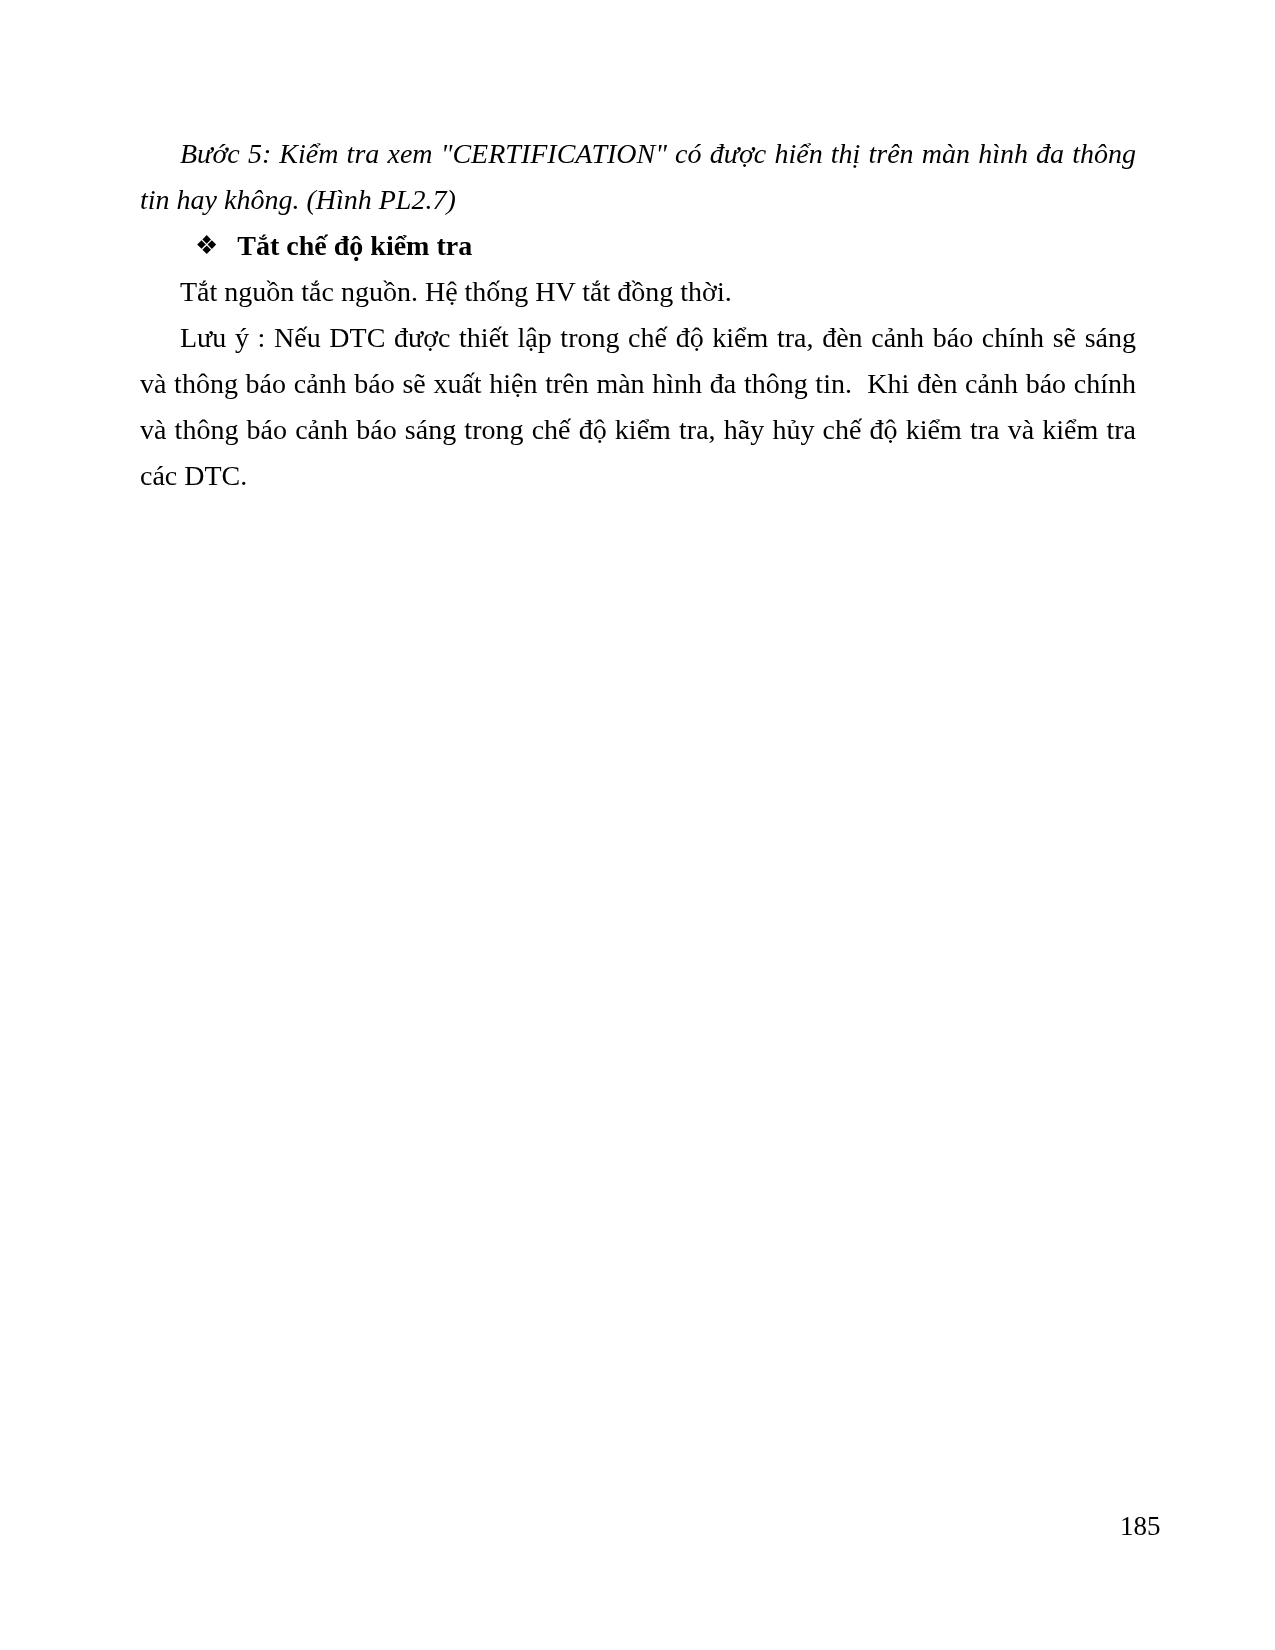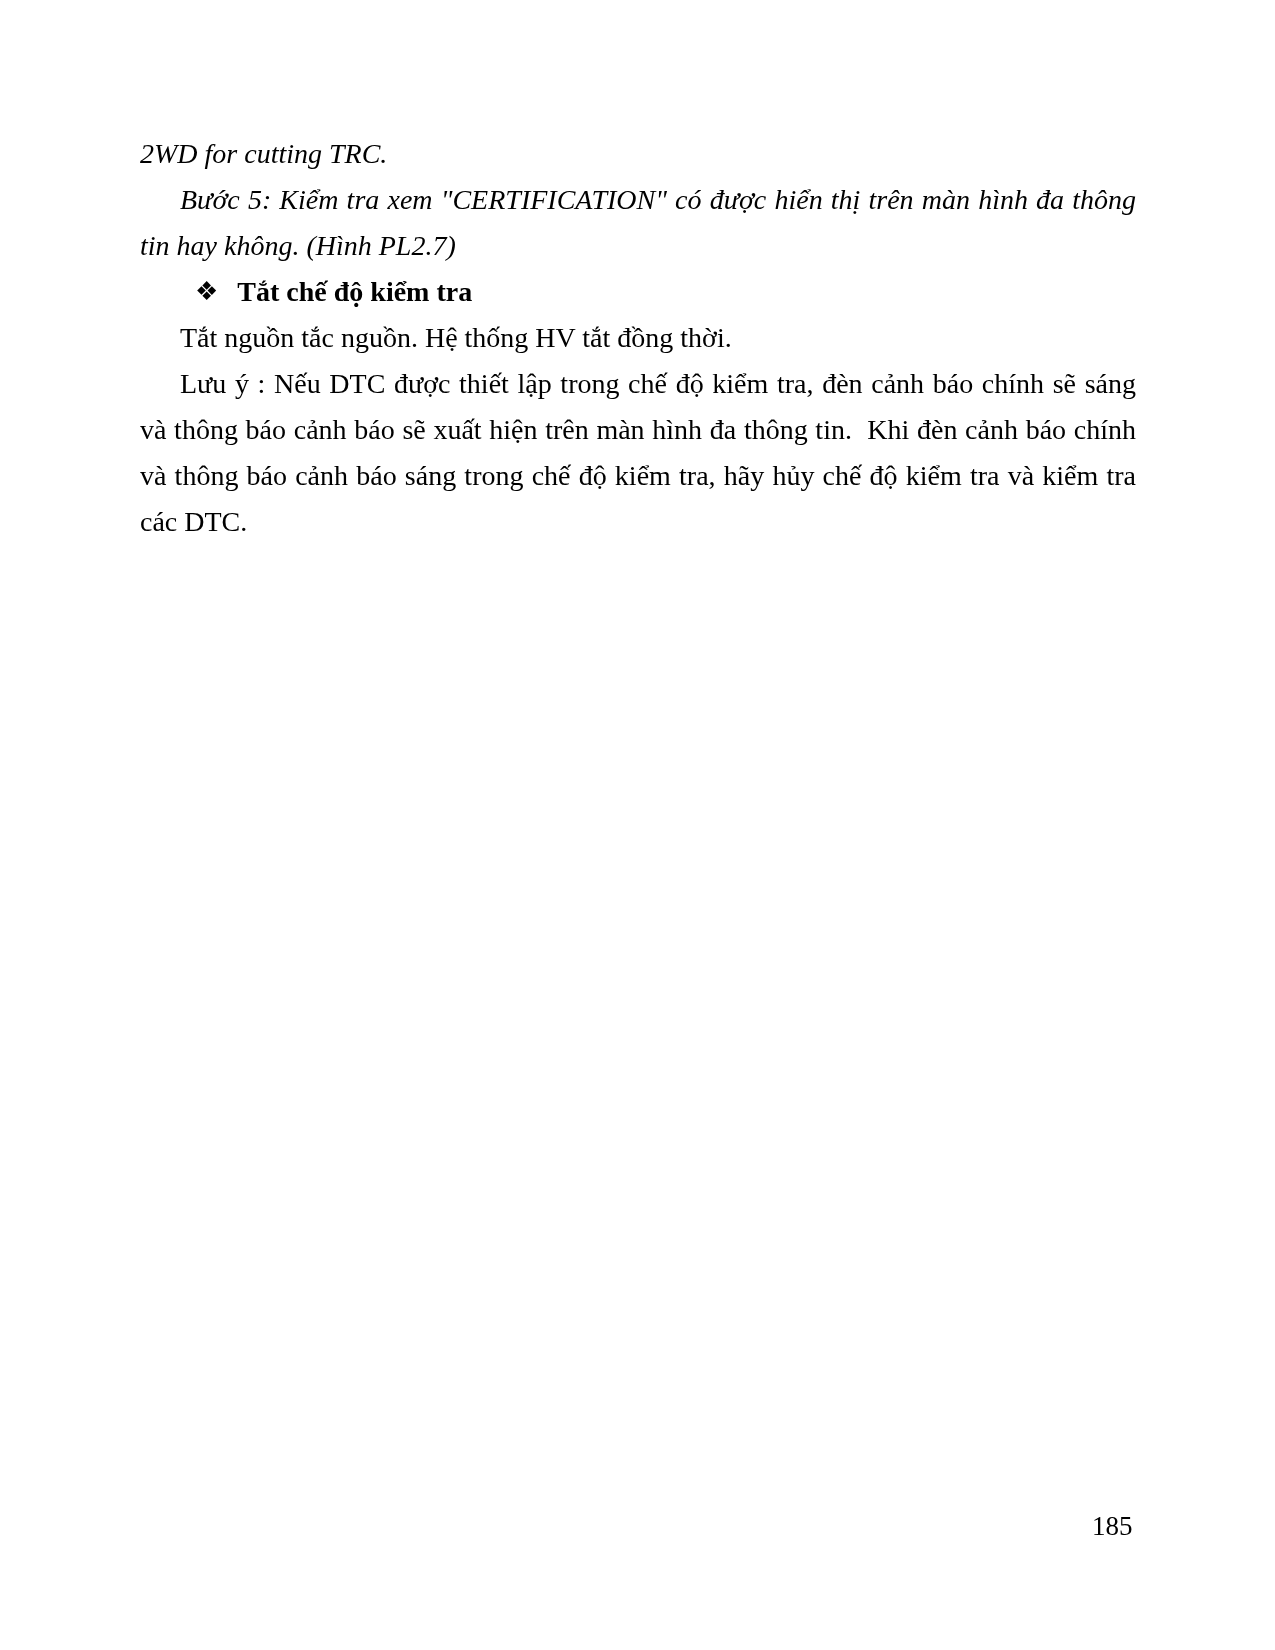--- a/index.html
+++ b/index.html
@@ -56,7 +56,6 @@
 <div class="page">
   <div class="content">
 
-    <p class="italic">2WD for cutting TRC.</p>
 
     <p class="italic indent justify">Bước 5: Kiểm tra xem "CERTIFICATION" có được hiển thị trên màn hình đa thông tin hay không. (Hình PL2.7)</p>
 

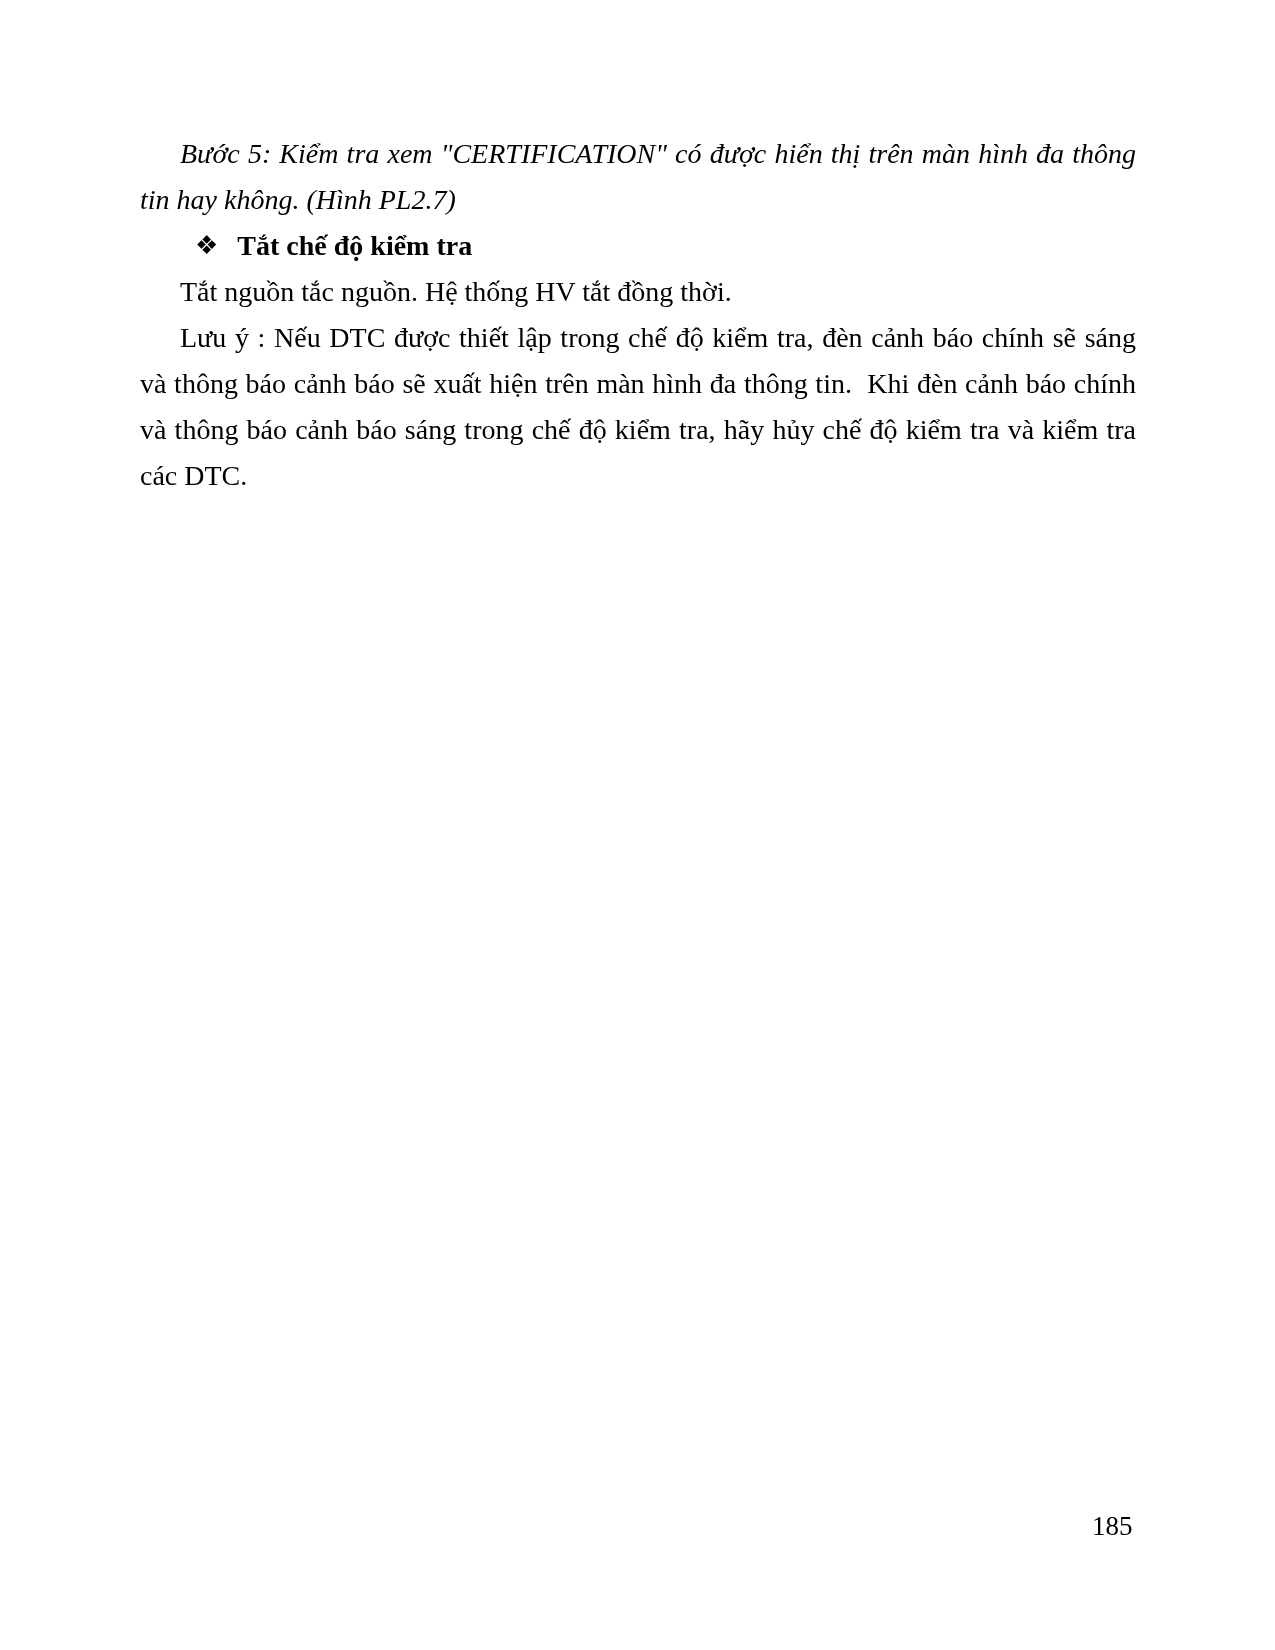--- a/index.html
+++ b/index.html
@@ -44,7 +44,7 @@
   }
   .page-number {
     position: absolute;
-    left: 1092px;
+    left: 1120px;
     top: 1506px;
     font-size: 27px;
     line-height: 40px;

